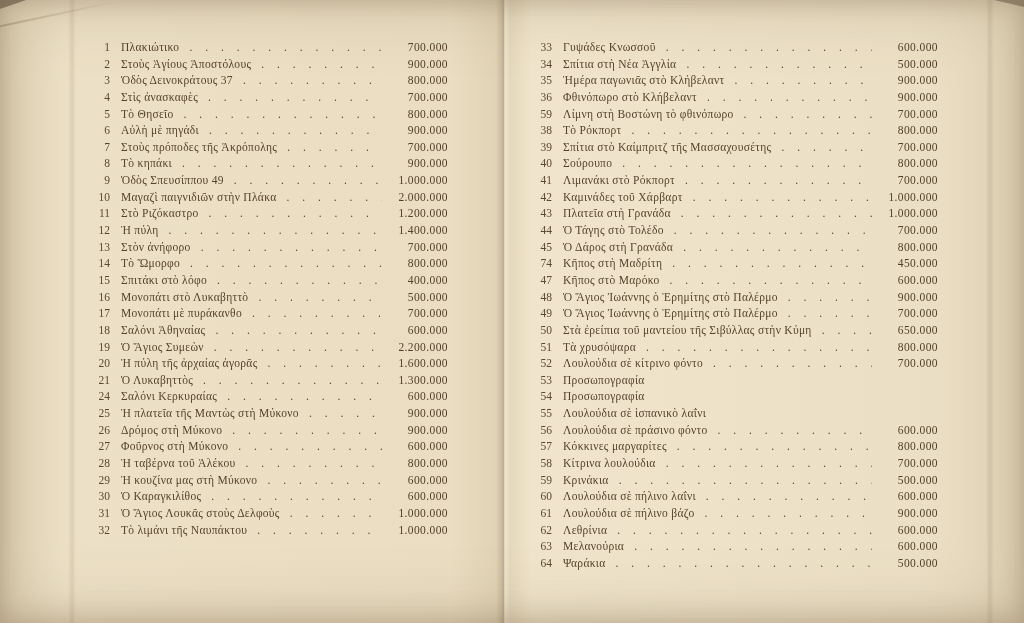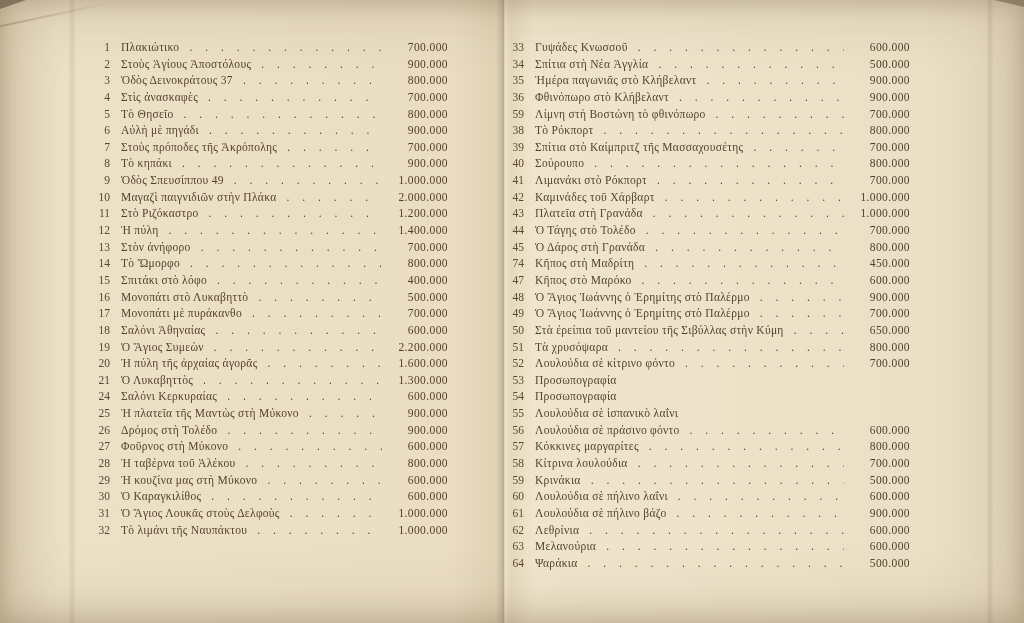--- a/index.html
+++ b/index.html
@@ -26,7 +26,7 @@
 
   .col{position:absolute;top:41px;color:#57432e;font-size:11.5px;}
   .col-left{left:86px;width:362px;}
-  .col-right{left:500px;width:410px;}
+  .col-right{left:528px;width:410px;}
   .row{display:flex;align-items:baseline;height:16.65px;white-space:nowrap;}
   .num{width:24px;flex:0 0 24px;text-align:right;padding-right:11px;color:#5b4732;}
   .title{flex:0 0 auto;letter-spacing:.3px;}

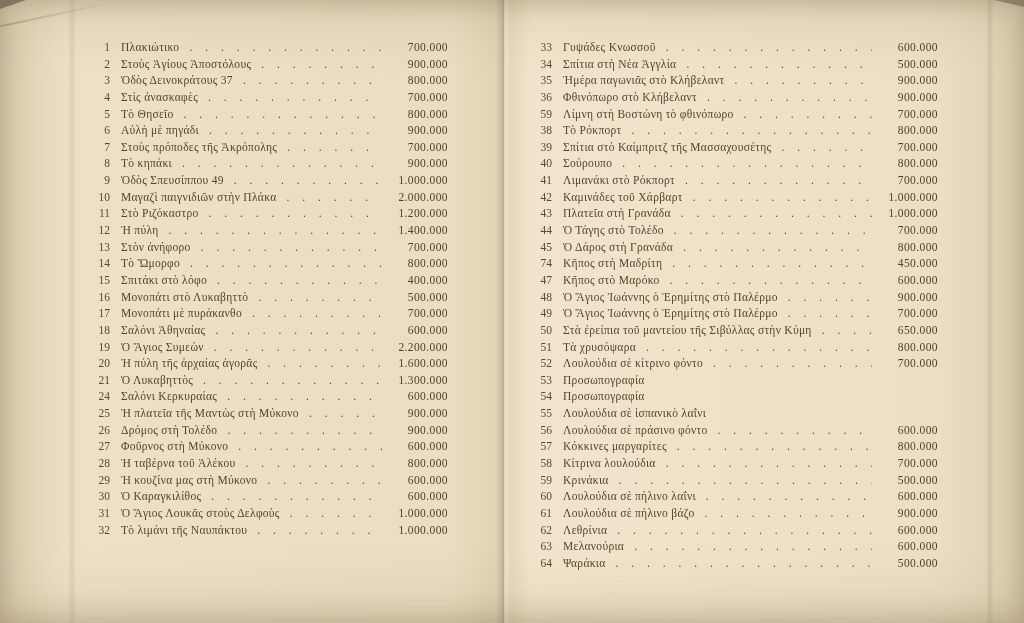--- a/index.html
+++ b/index.html
@@ -179,7 +179,7 @@
       </div>
       <div class="row">
         <span class="num">26</span>
-        <span class="title">Δρόμος στὴ Τολέδο</span>
+        <span class="title">Δρόμος στὴ Μύκονο</span>
         <span class="leader">. . . . . . . . . . . . . . . . . . . . . . . . . . . . . . . . . . . . . . . . . . . . . . . . . . . . . . . . . . . .</span>
         <span class="price">900.000</span>
       </div>

